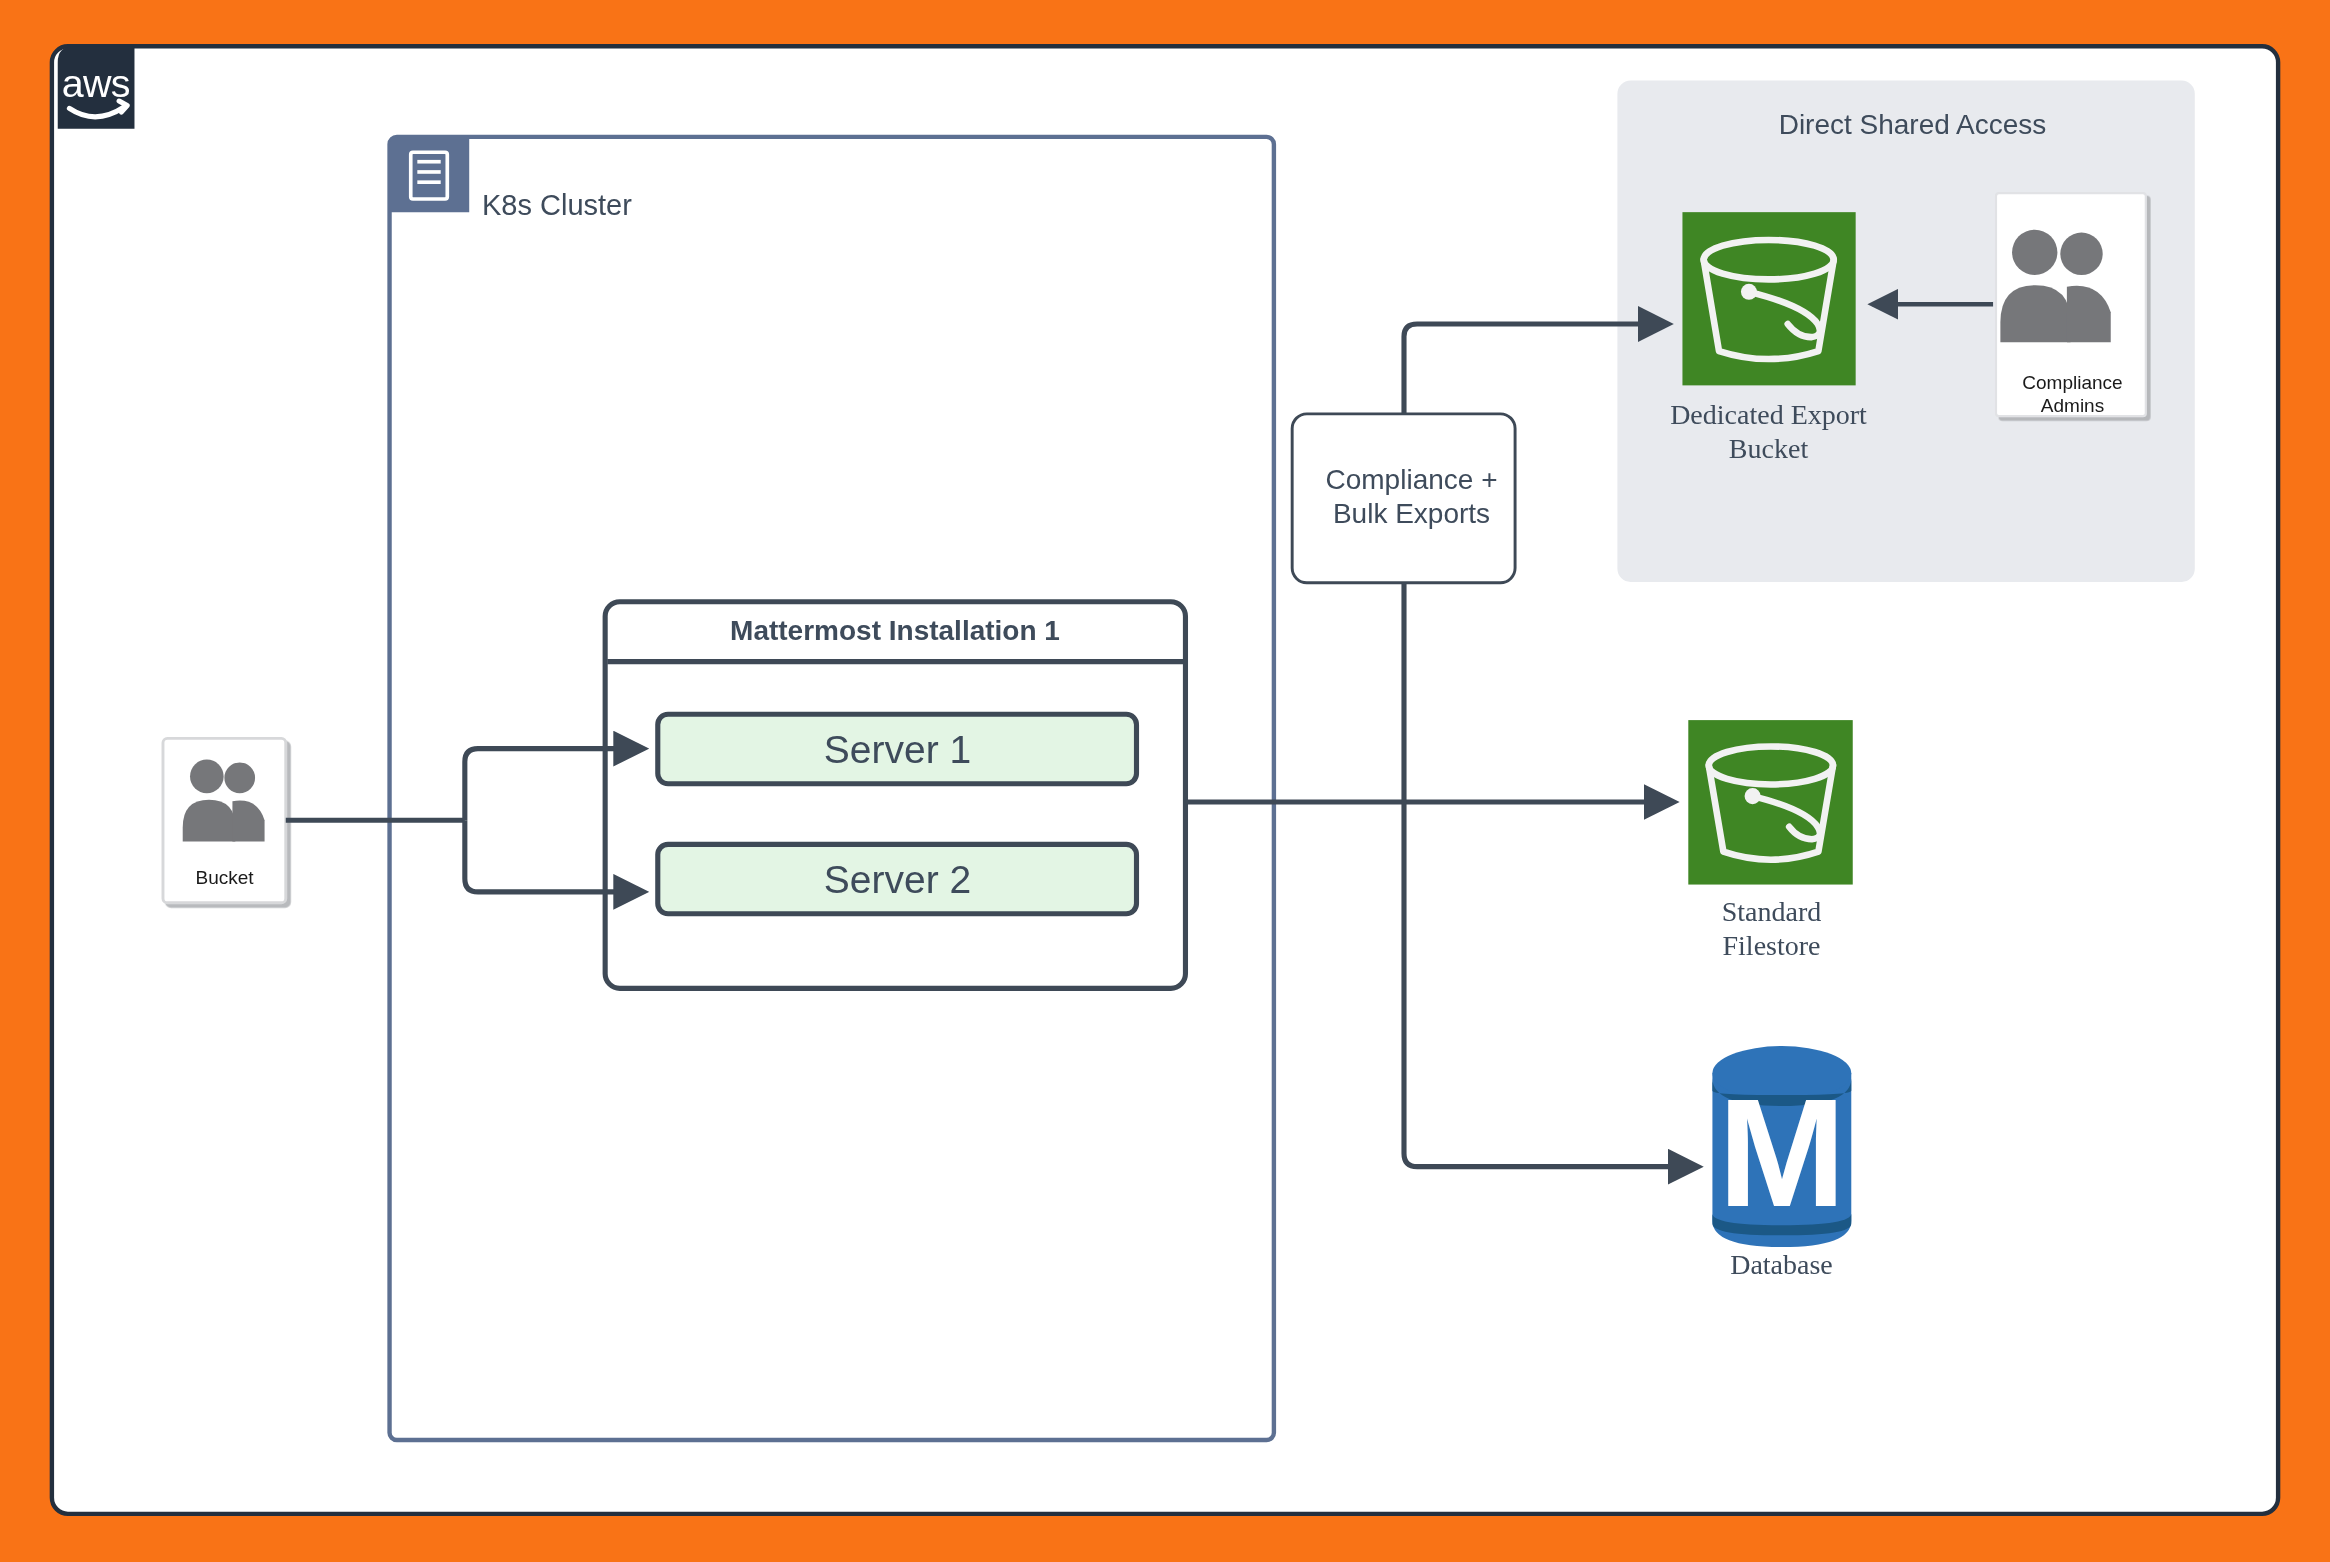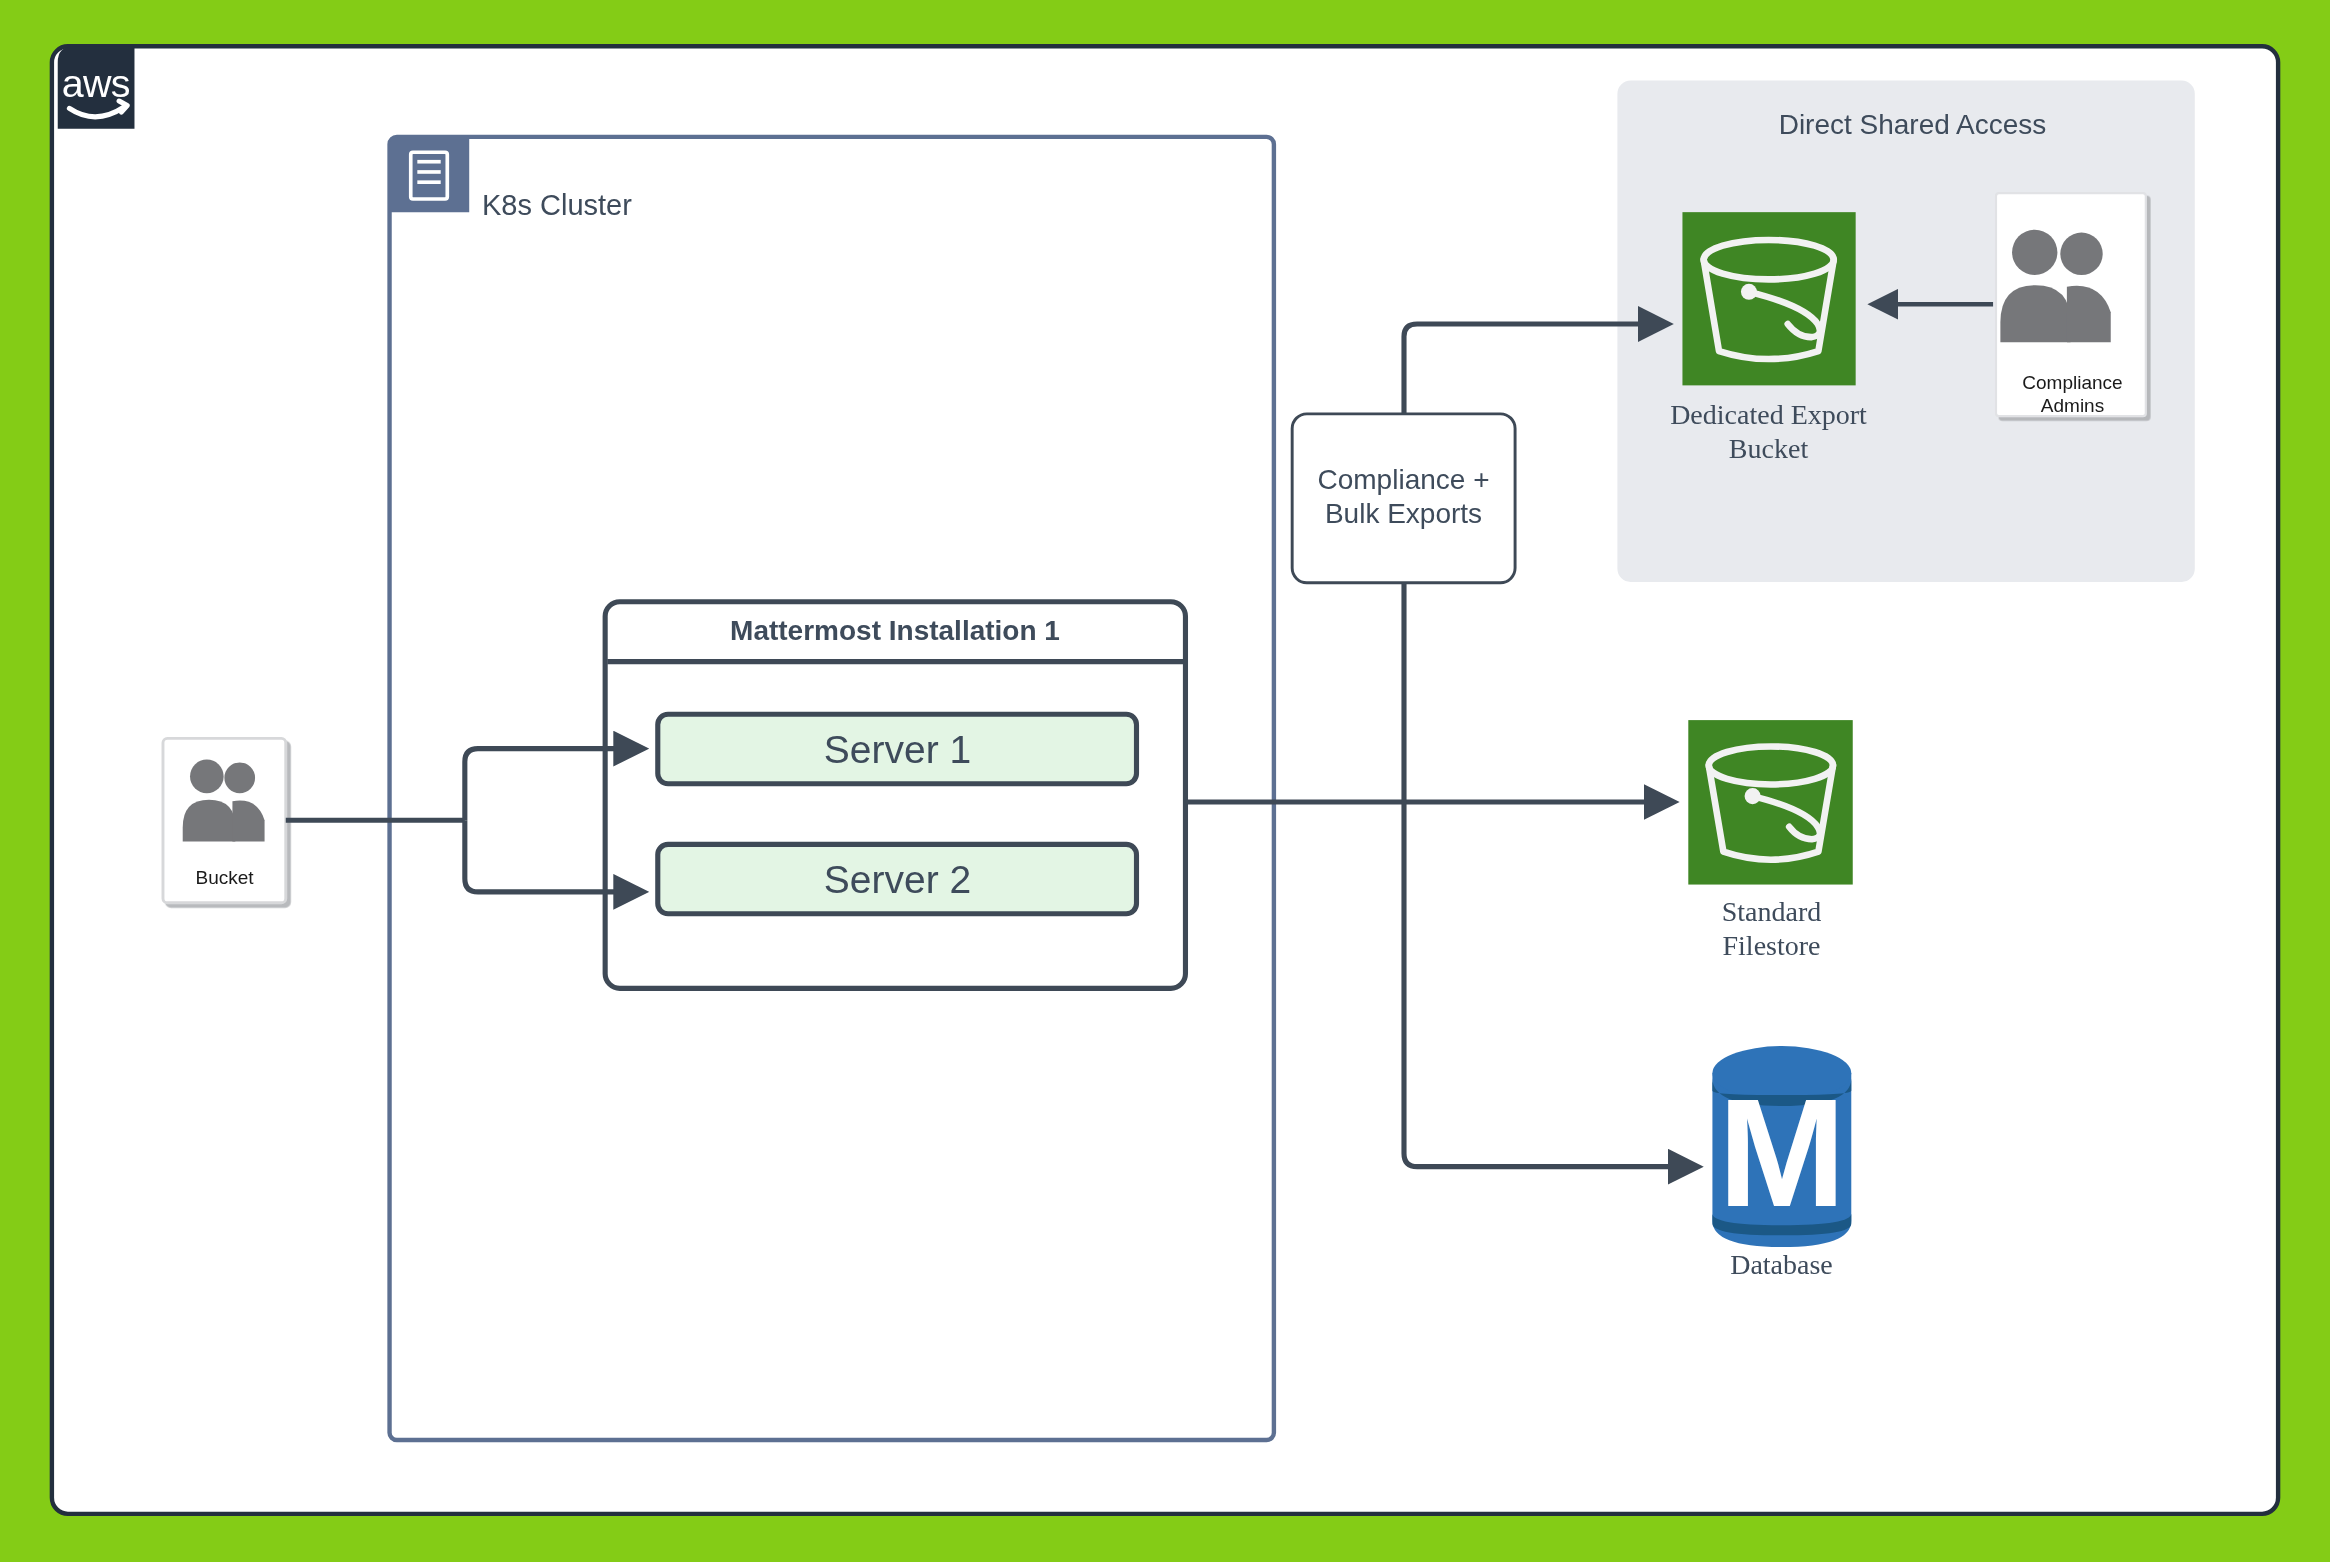--- a/index.html
+++ b/index.html
@@ -14,7 +14,7 @@
     position: relative;
     width: 2330px;
     height: 1563px;
-    background: #84cc16;
+    background: #f97316;
     overflow: hidden;
   }
   svg.layer {

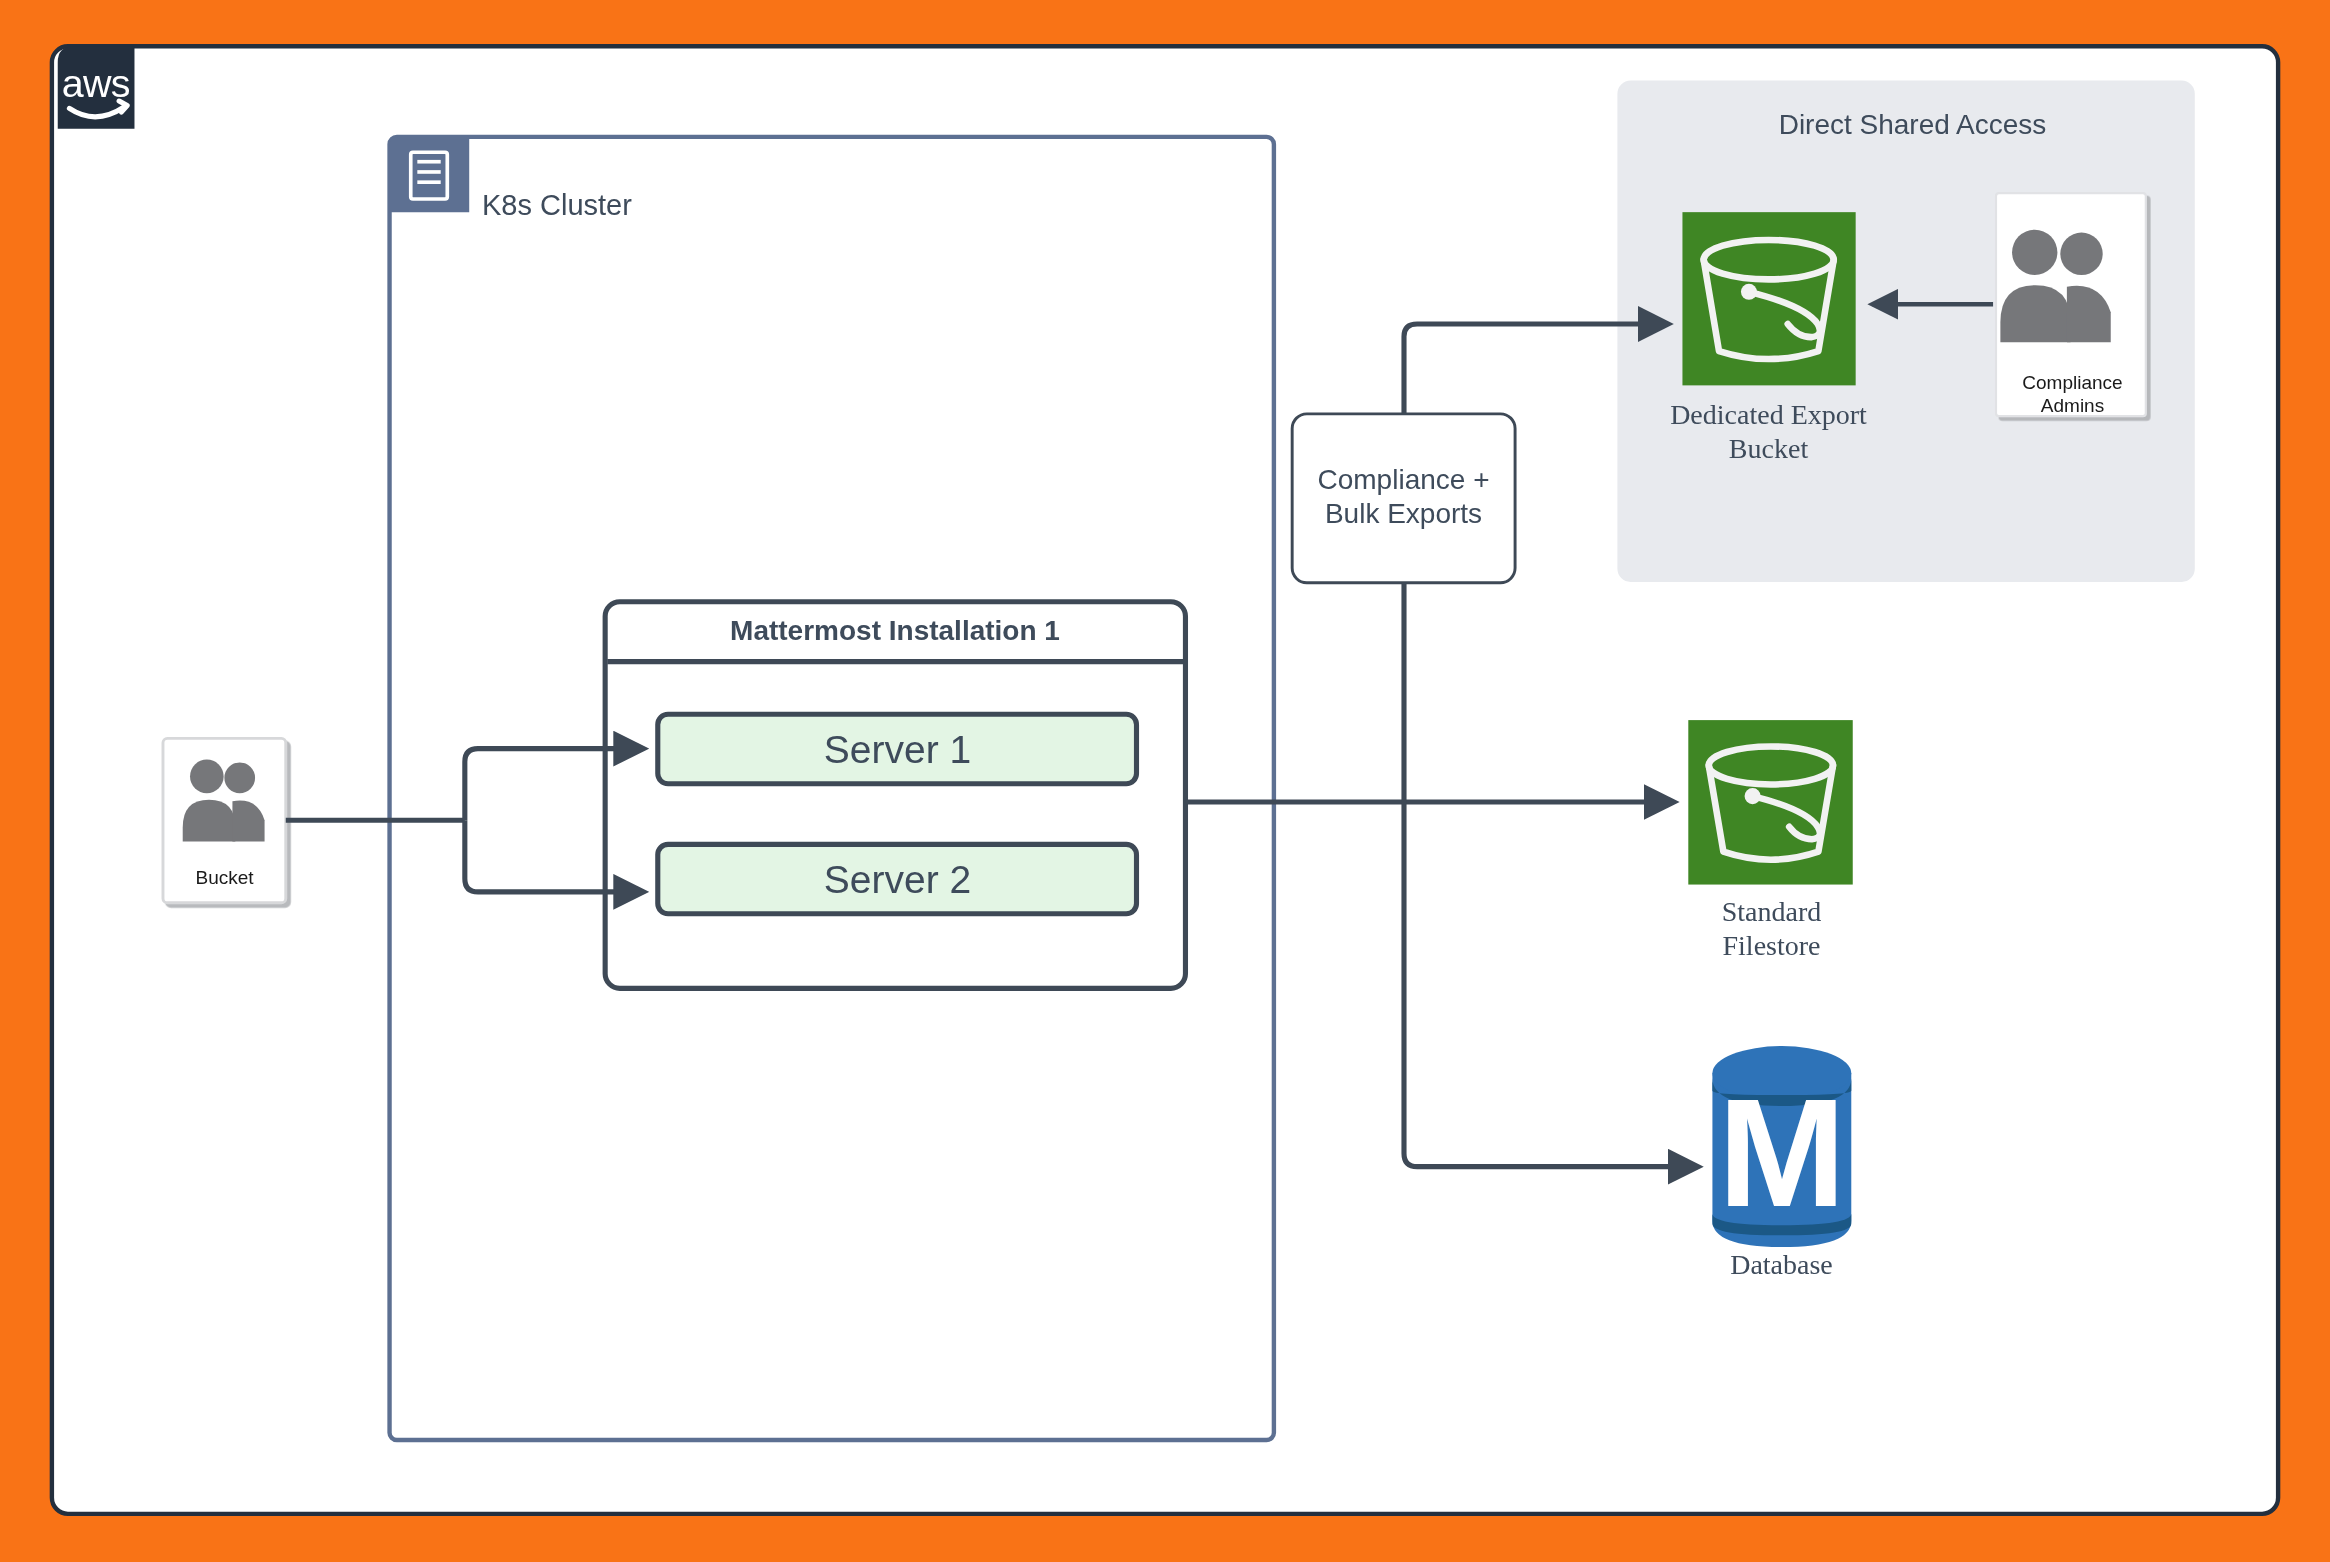--- a/index.html
+++ b/index.html
@@ -183,7 +183,7 @@
 
   <div class="node-text t-server" style="left:658px; top:856px; width:479px;">Server 2</div>
 
-  <div class="node-text t-compliance" style="left:1292px; top:463px; width:223px;">Compliance +
+  <div class="node-text t-compliance" style="left:1292px; top:463px; width:223px;padding-left:8px;">Compliance +
 Bulk Exports</div>
 
   <div class="node-text t-icon-label" style="left:1593px; top:398px; width:351px;">Dedicated Export

